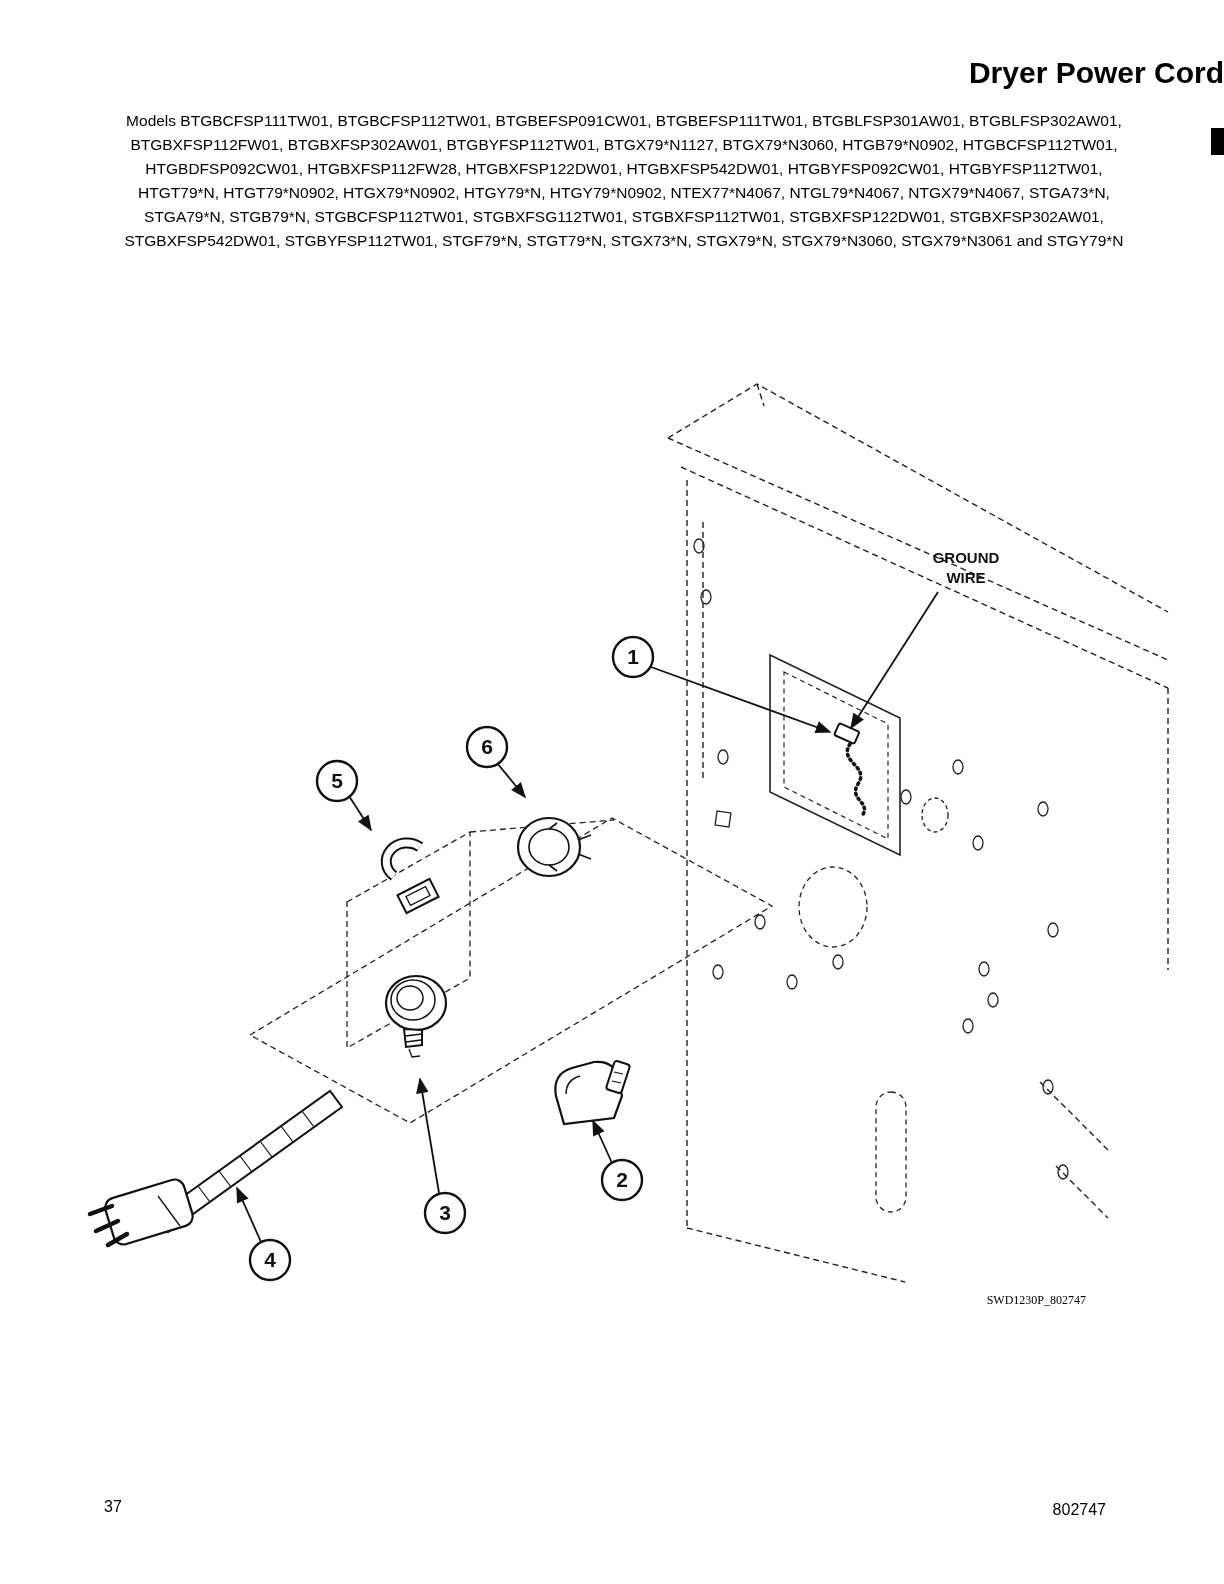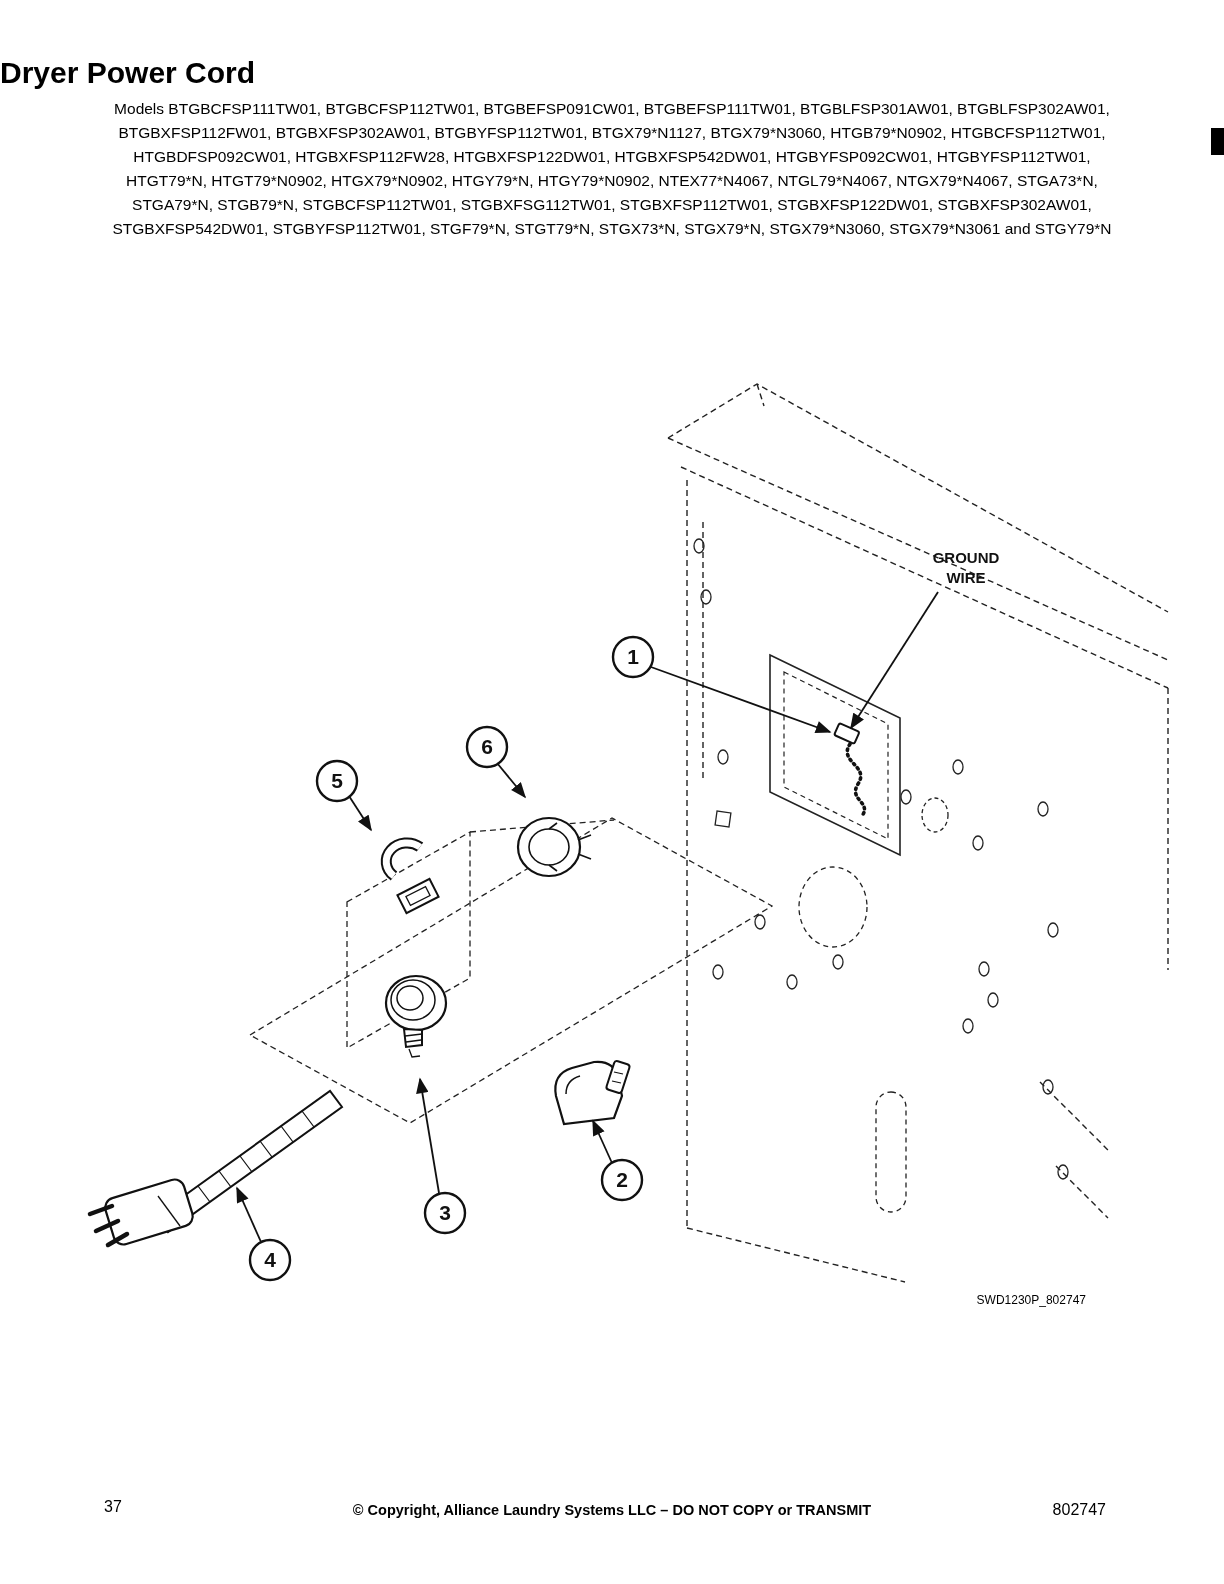--- a/index.html
+++ b/index.html
@@ -10,7 +10,7 @@
   }
   .title {
     position:absolute; top:56px; left:0; width:100%; margin:0;
-    text-align:left; font-size:30px; font-weight:bold; color:#000;
+    text-align:right; font-size:30px; font-weight:bold; color:#000;
   }
   .models {
     position:absolute; top:97px; left:92px; width:1040px; margin:0;

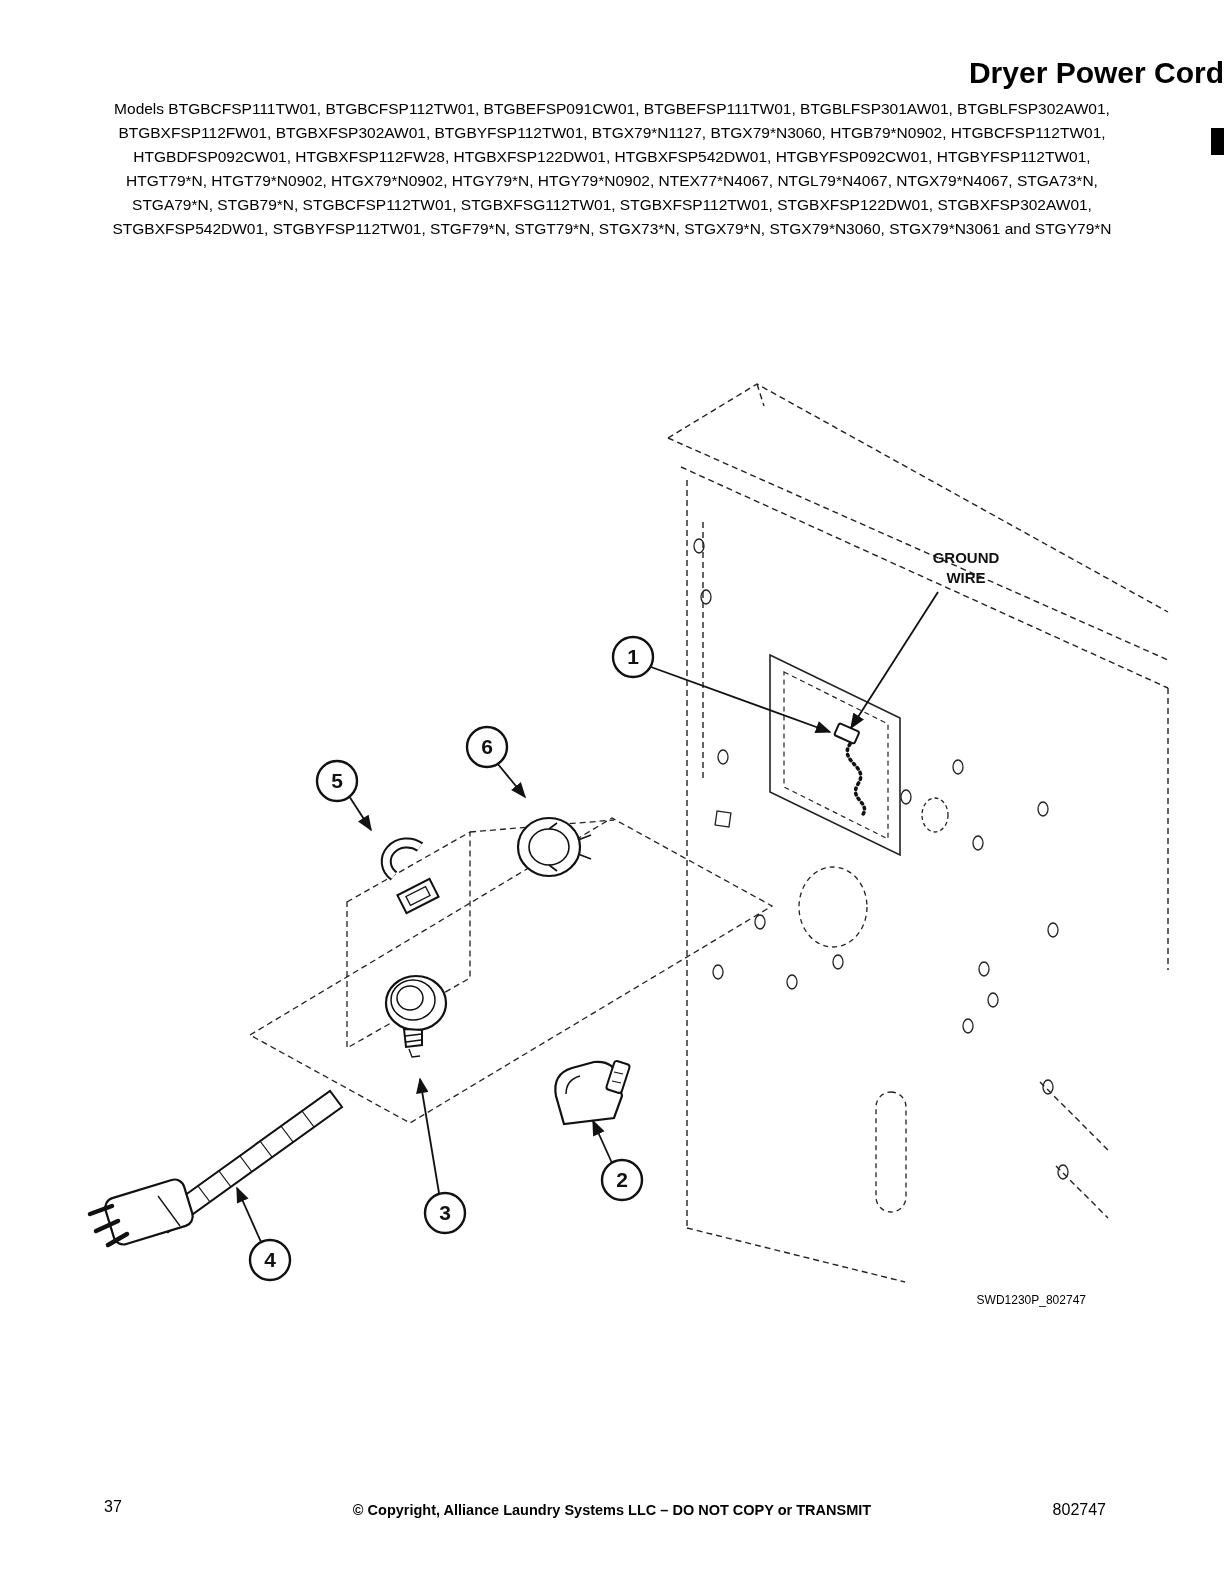--- a/index.html
+++ b/index.html
@@ -13,7 +13,7 @@
     text-align:right; font-size:30px; font-weight:bold; color:#000;
   }
   .models {
-    position:absolute; top:97px; left:92px; width:1040px; margin:0;
+    position:absolute; top:97px; left:92px; width:1040px; margin:12px;
     text-align:center; font-size:15.5px; line-height:1.55; color:#000;
   }
   .diagram { position:absolute; top:350px; left:0; }

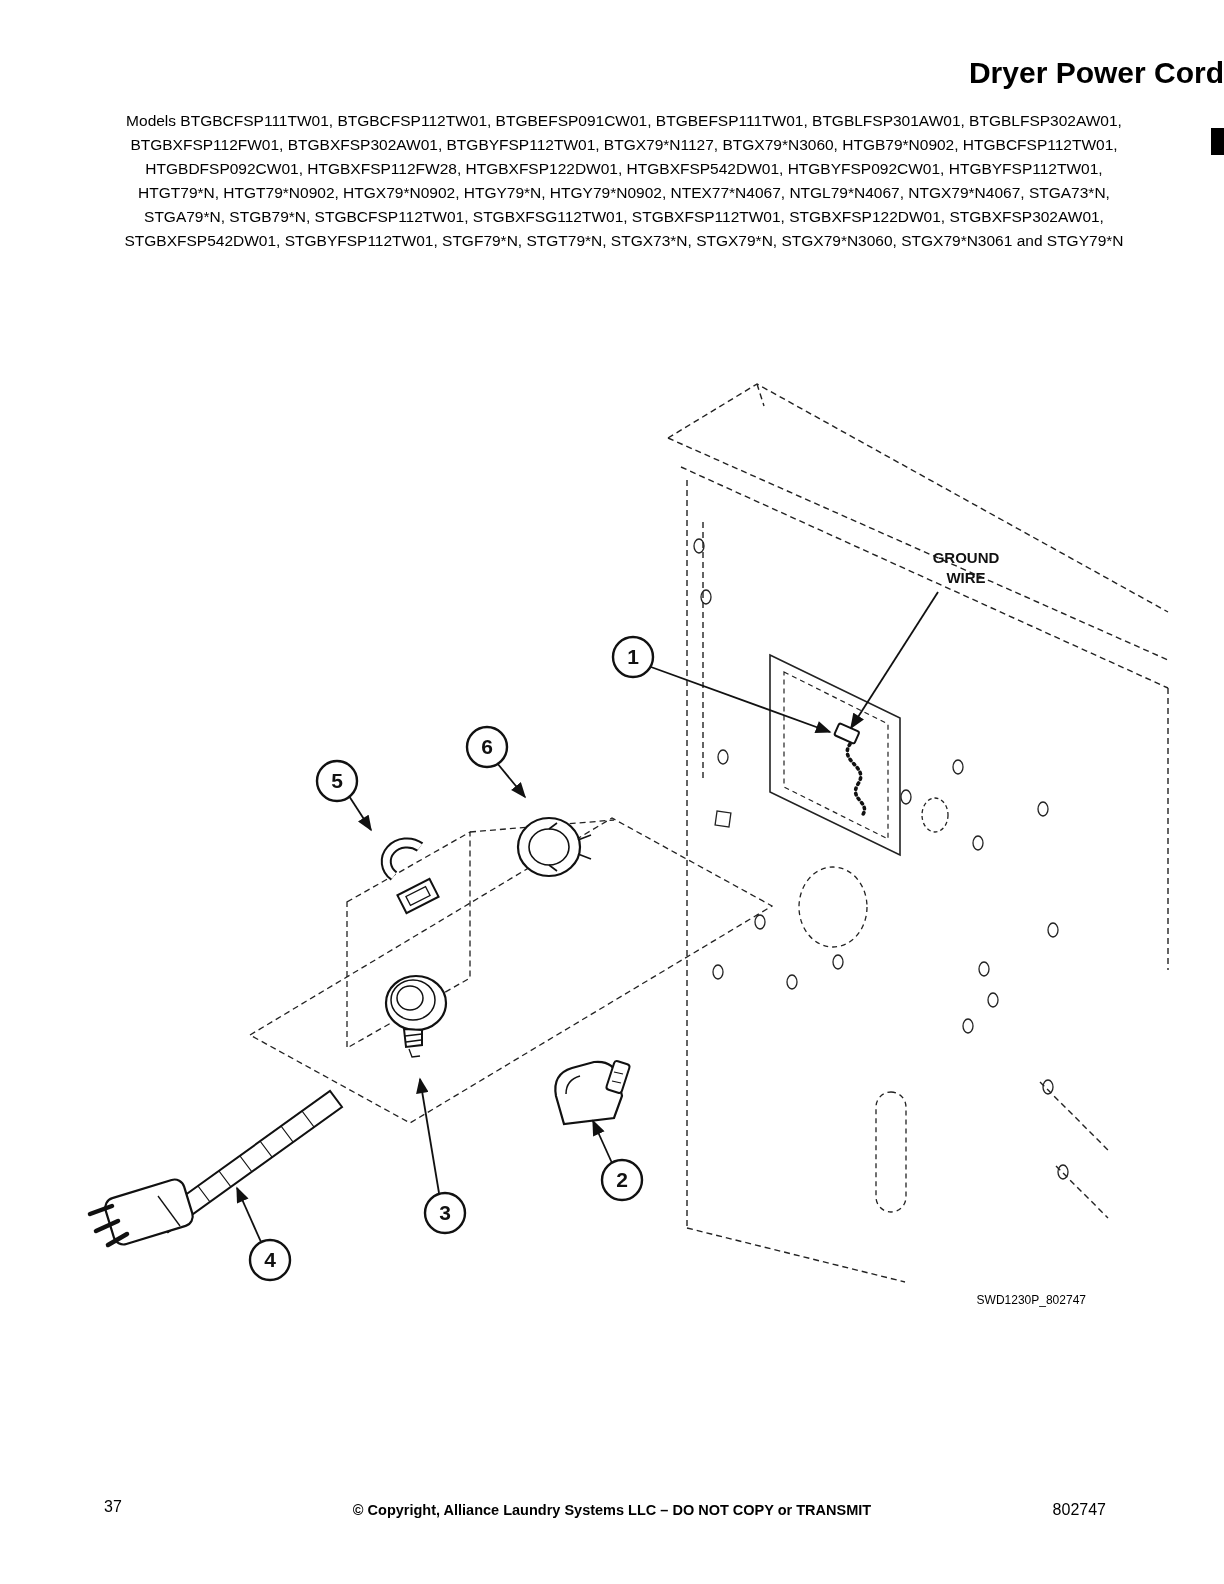--- a/index.html
+++ b/index.html
@@ -18,7 +18,7 @@
   }
   .diagram { position:absolute; top:350px; left:0; }
   .diagram-code {
-    position:absolute; top:1293px; right:138px; font-size:12px; color:#000;
+    position:absolute; top:1293px; right:138px; font-size:12px; color:#000;font-family:Liberation Serif, serif;
   }
   .page-num { position:absolute; left:104px; top:1498px; font-size:16px; color:#000; }
   .copyright {

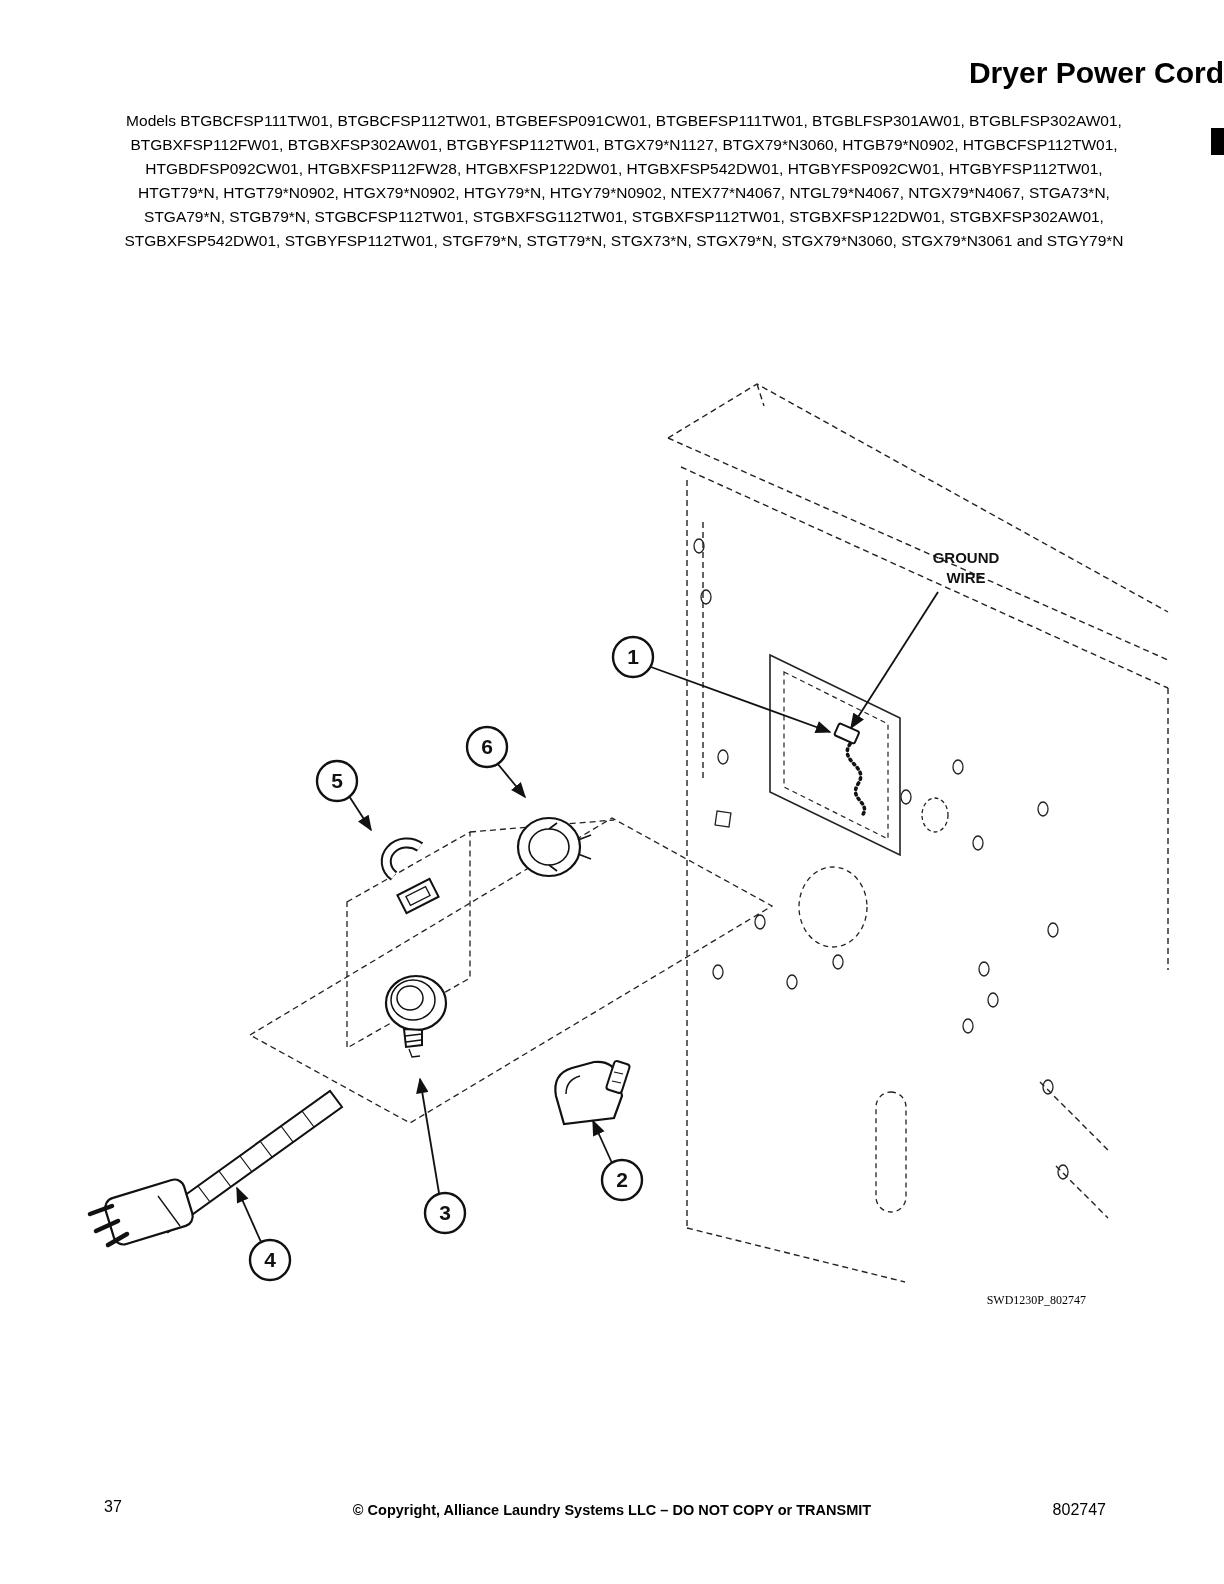--- a/index.html
+++ b/index.html
@@ -189,7 +189,6 @@
   <div class="diagram-code">SWD1230P_802747</div>
 
   <div class="page-num">37</div>
-  <div class="copyright">© Copyright, Alliance Laundry Systems LLC – DO NOT COPY or TRANSMIT</div>
   <div class="doc-num">802747</div>
 
 </div>

